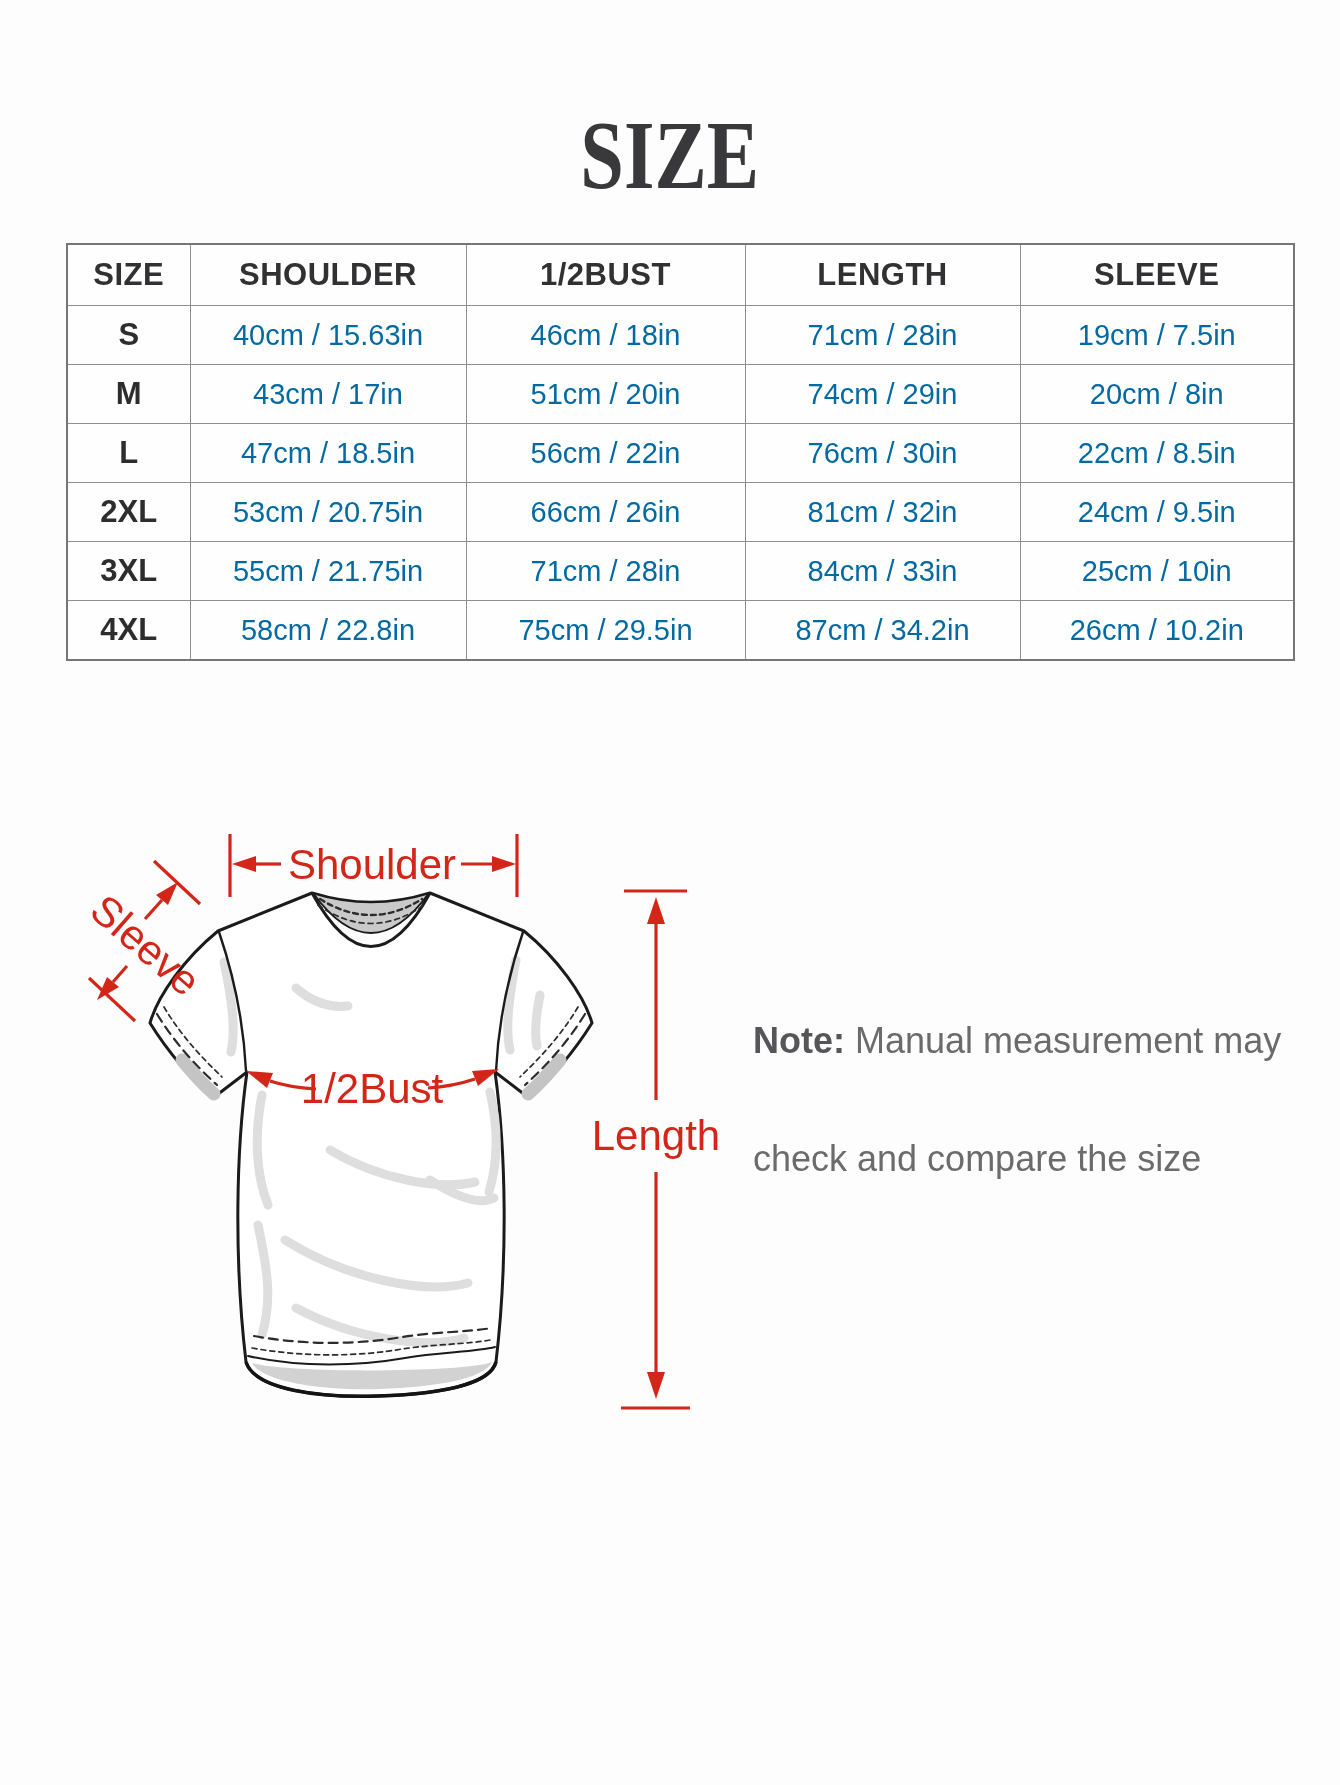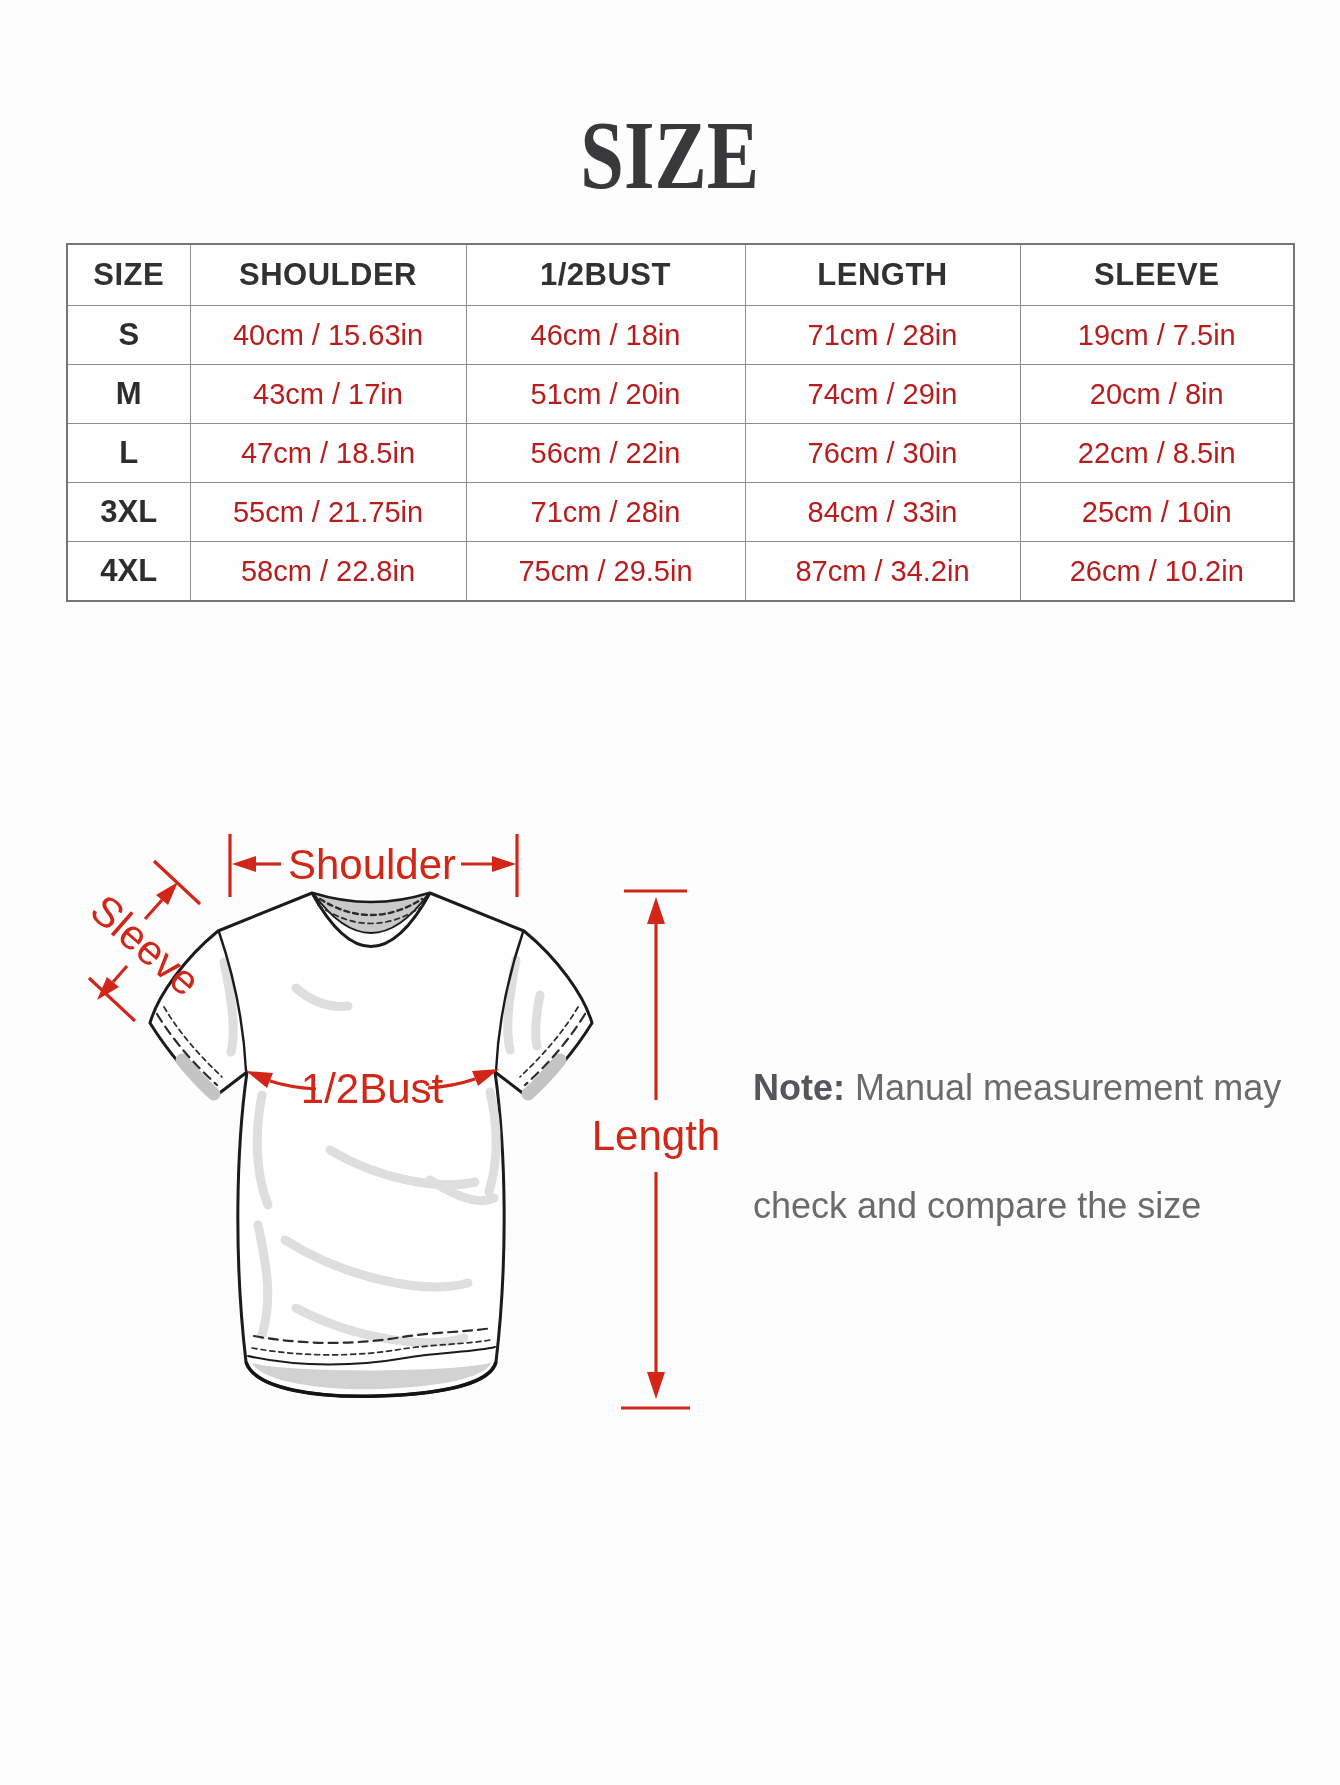--- a/index.html
+++ b/index.html
@@ -15,7 +15,7 @@
   .size-table th,.size-table td{border:1px solid #8e8e8e;text-align:center;vertical-align:middle;padding:0;}
   .size-table thead th{height:60px;font-size:31px;font-weight:700;color:#313134;letter-spacing:.5px;}
   .size-table tbody th{font-size:31px;font-weight:700;color:#2d2d2f;}
-  .size-table tbody td{height:58px;font-size:29px;color:#b91c1c;}
+  .size-table tbody td{height:58px;font-size:29px;color:#0369a1;}
   
   .note{position:absolute;left:753px;top:1022px;width:545px;font-size:36px;line-height:59px;
         color:#6b6b6d;white-space:nowrap;}

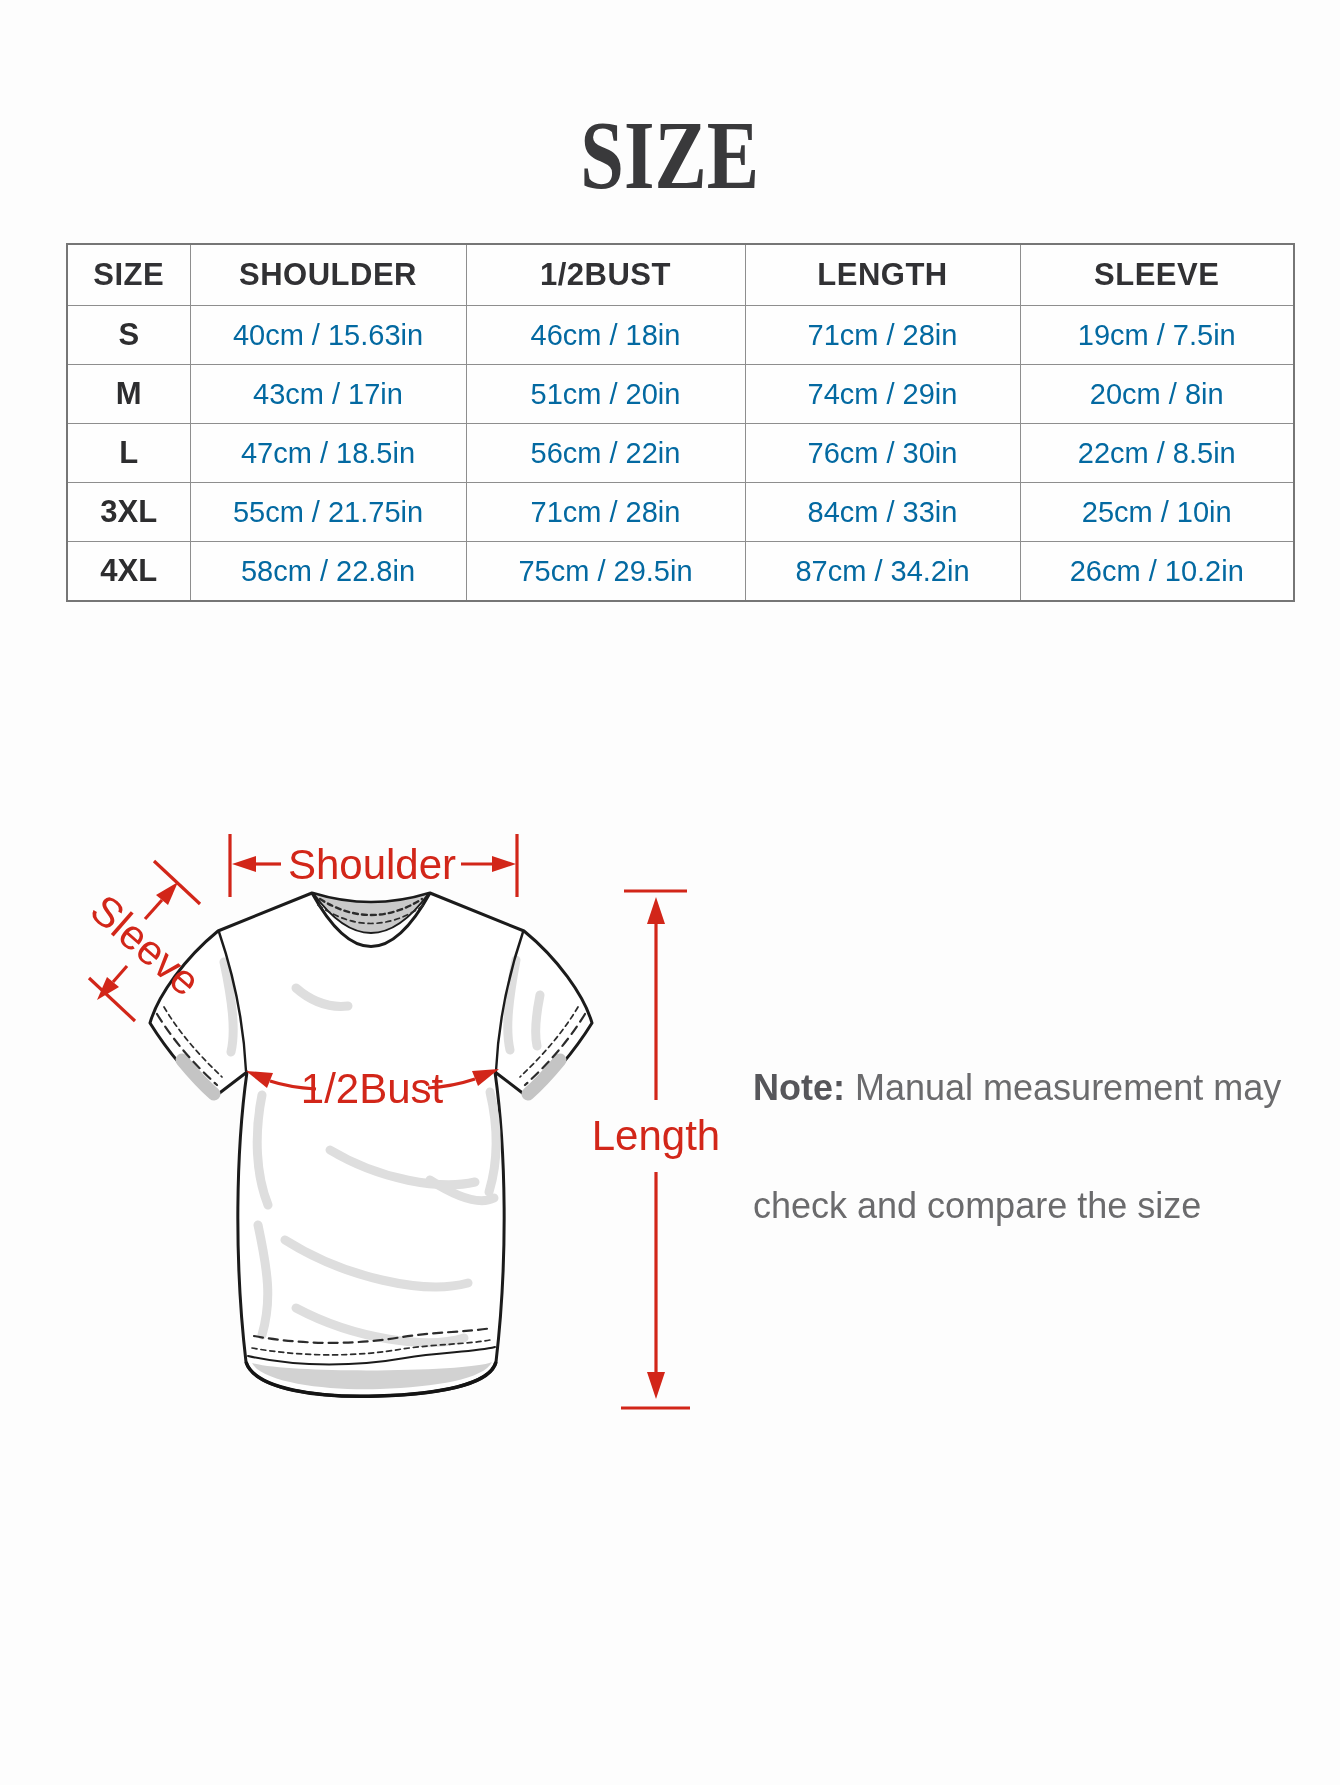--- a/index.html
+++ b/index.html
@@ -84,6 +84,13 @@
           <td>22cm / 8.5in</td>
         </tr>
         <tr>
+          <th>2XL</th>
+          <td>53cm / 20.75in</td>
+          <td>66cm / 26in</td>
+          <td>81cm / 32in</td>
+          <td>24cm / 9.5in</td>
+        </tr>
+        <tr>
           <th>3XL</th>
           <td>55cm / 21.75in</td>
           <td>71cm / 28in</td>

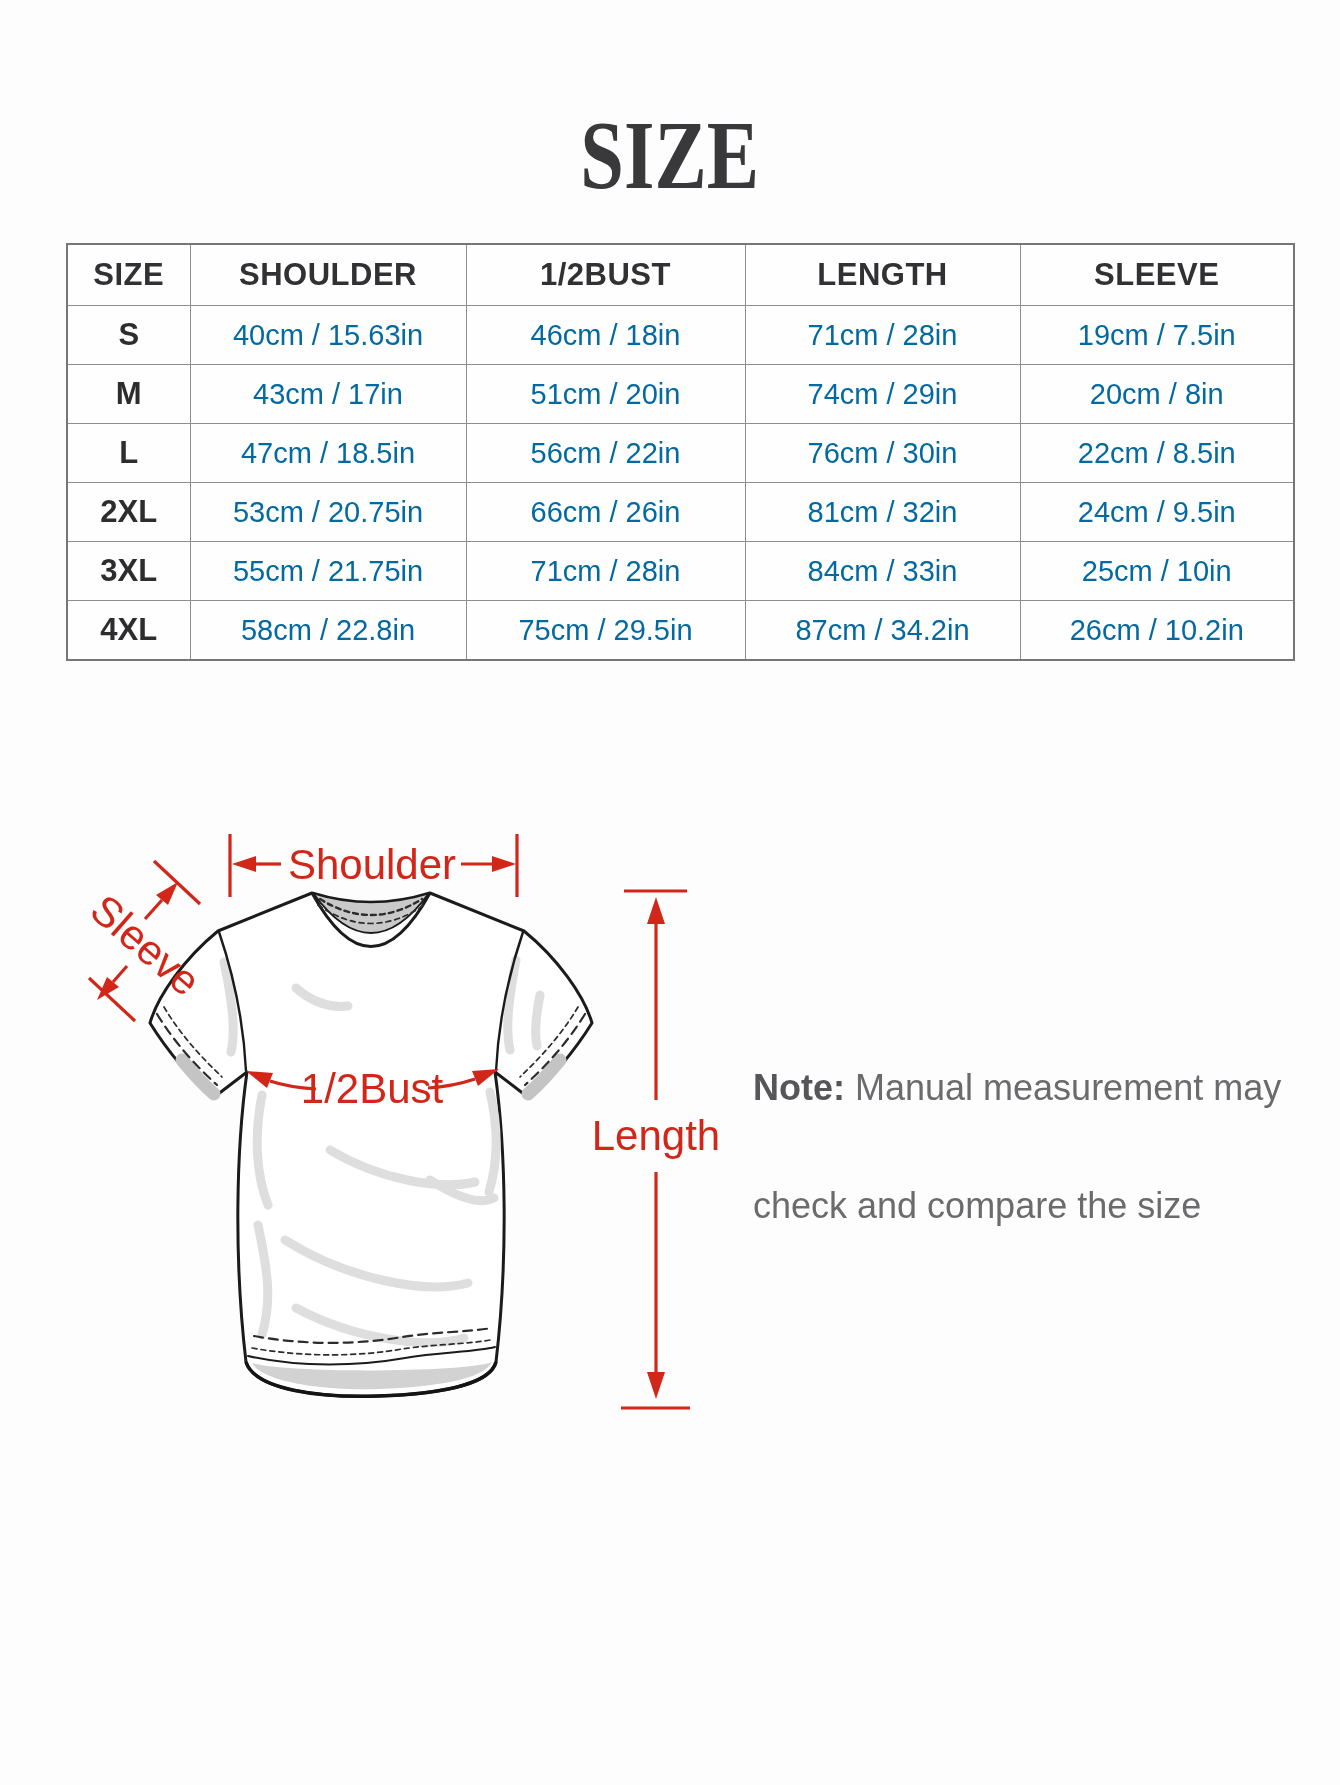--- a/index.html
+++ b/index.html
@@ -17,7 +17,7 @@
   .size-table tbody th{font-size:31px;font-weight:700;color:#2d2d2f;}
   .size-table tbody td{height:58px;font-size:29px;color:#0369a1;}
   
-  .note{position:absolute;left:753px;top:1022px;width:545px;font-size:36px;line-height:59px;
+  .note{position:absolute;left:753px;top:975px;width:545px;font-size:36px;line-height:59px;
         color:#6b6b6d;white-space:nowrap;}
   .note b{color:#56565a;font-weight:700;}
   

